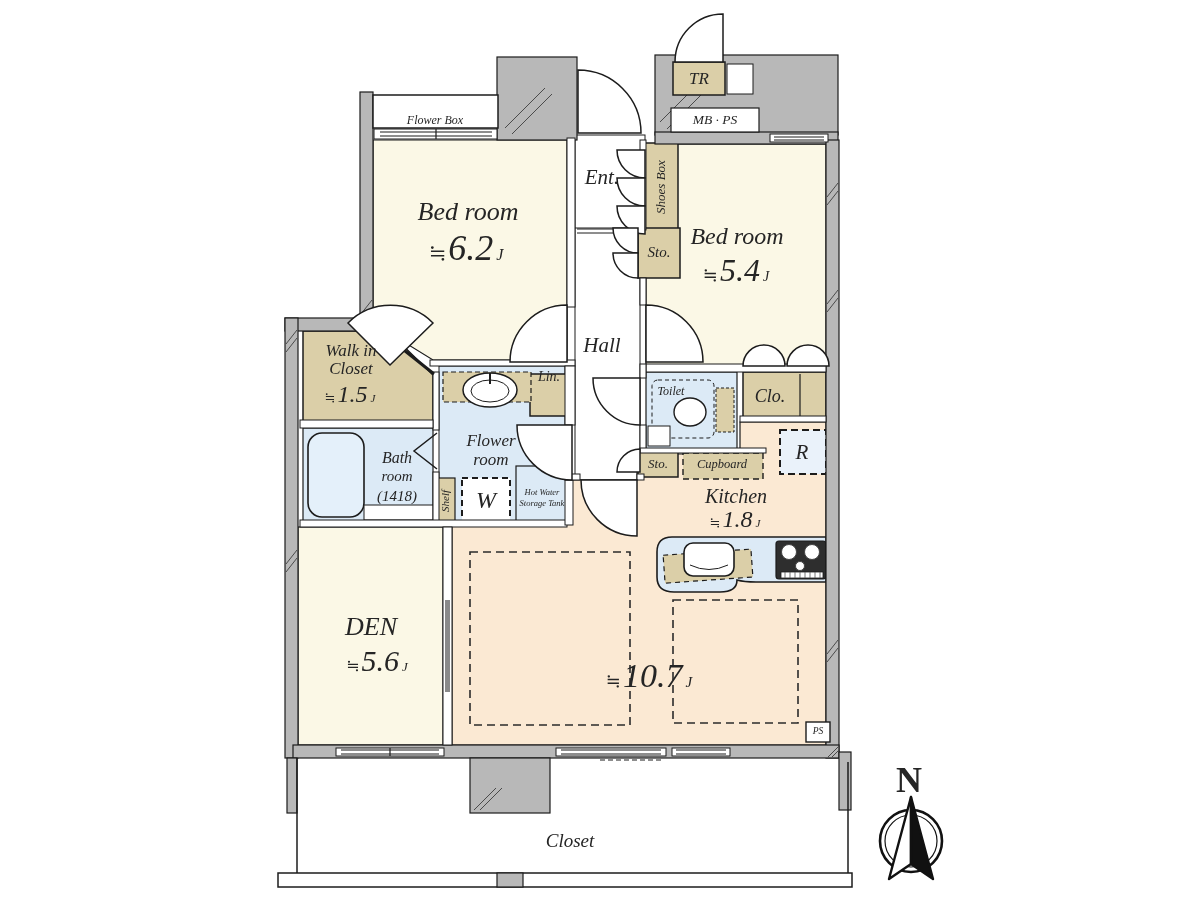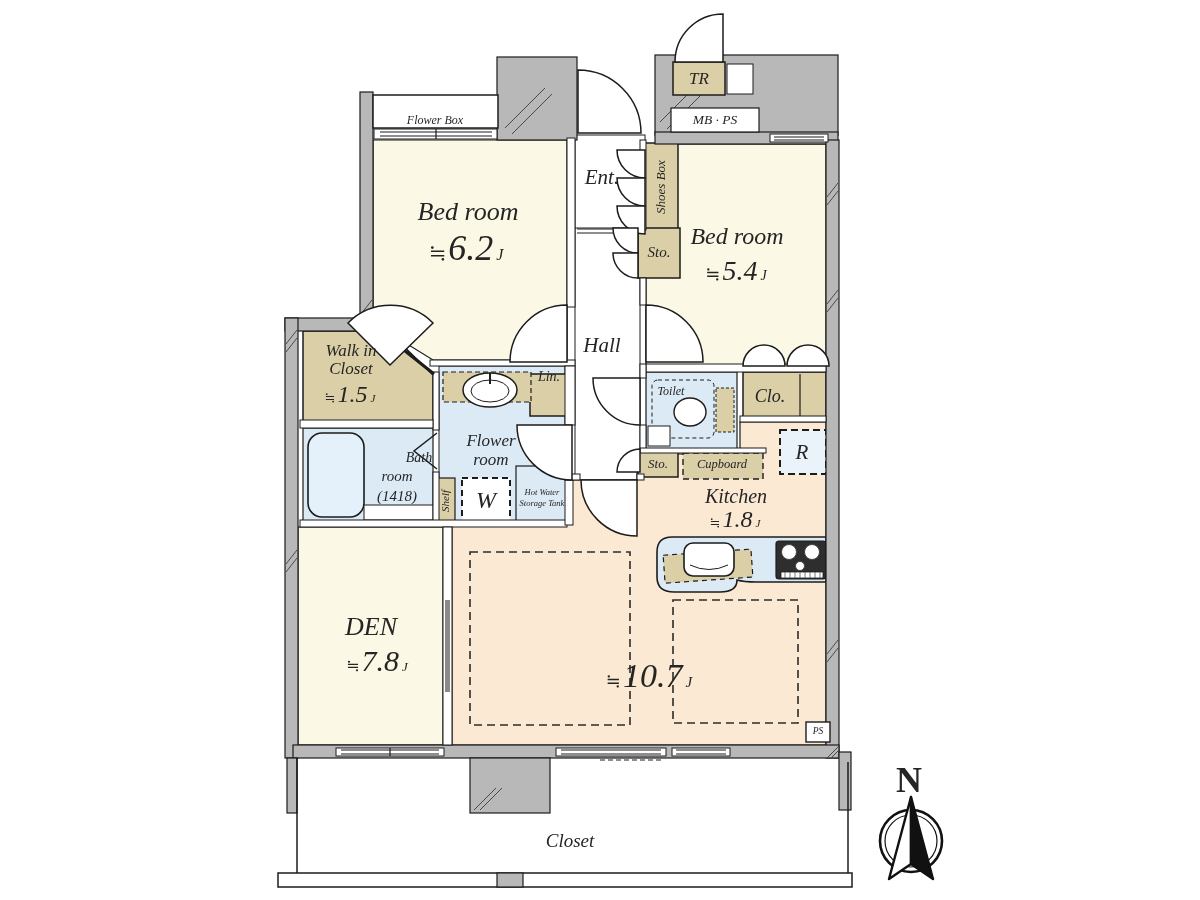--- a/index.html
+++ b/index.html
@@ -217,7 +217,7 @@
 
   <div class="lb" style="left:737px;top:237px;font-size:24px">Bed room</div>
   <div class="lb" style="left:736px;top:271px">
-    <span class="ap" style="font-size:18px">≒</span><span class="num" style="font-size:28px">5.4</span><span class="un" style="font-size:14px">J</span>
+    <span class="ap" style="font-size:18px">≒</span><span class="num" style="font-size:32px">5.4</span><span class="un" style="font-size:14px">J</span>
   </div>
 
   <div class="lb" style="left:659px;top:253px;font-size:15px">Sto.</div>

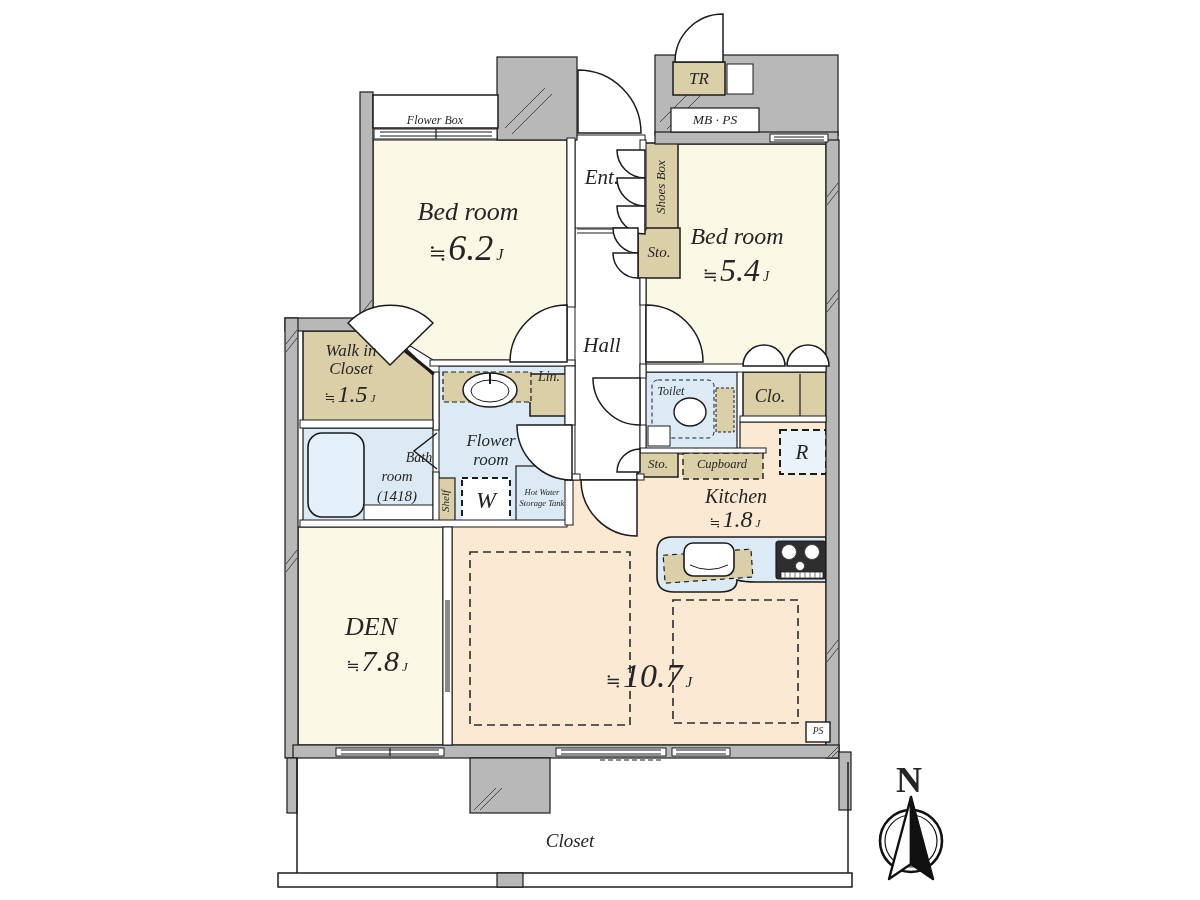--- a/index.html
+++ b/index.html
@@ -235,7 +235,7 @@
   <div class="lb" style="left:671px;top:391px;font-size:12px">Toilet</div>
   <div class="lb" style="left:770px;top:396px;font-size:18px">Clo.</div>
 
-  <div class="lb" style="left:419px;top:458px;font-size:14px">Bath</div>
+  <div class="lb" style="left:397px;top:458px;font-size:16px">Bath</div>
   <div class="lb" style="left:397px;top:477px;font-size:15px">room</div>
   <div class="lb" style="left:397px;top:497px;font-size:15px">(1418)</div>
 

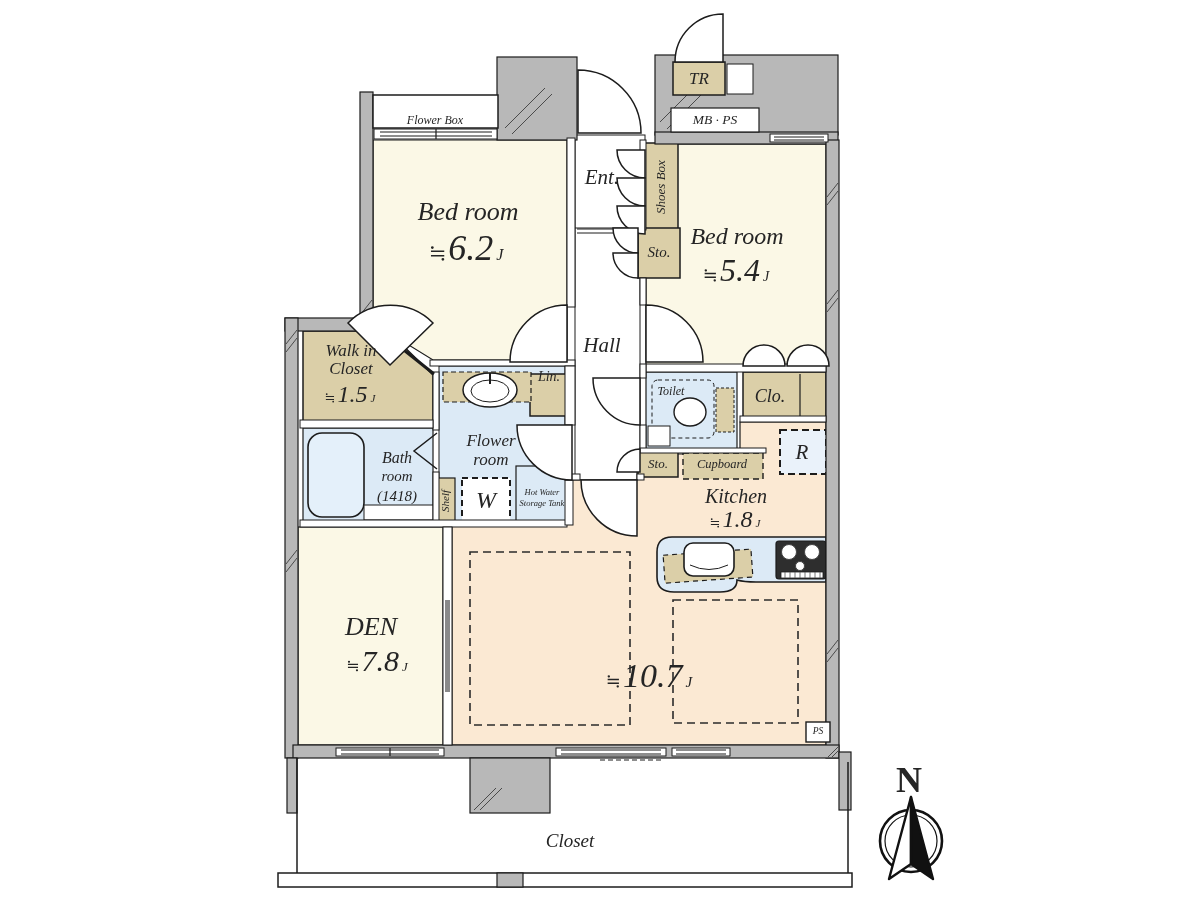--- a/index.html
+++ b/index.html
@@ -255,7 +255,7 @@
 
   <div class="lb" style="left:371px;top:627px;font-size:26px">DEN</div>
   <div class="lb" style="left:377px;top:661px">
-    <span class="ap" style="font-size:16px">≒</span><span class="num" style="font-size:30px">7.8</span><span class="un" style="font-size:13px">J</span>
+    <span class="ap" style="font-size:16px">≒</span><span class="num" style="font-size:30px">5.6</span><span class="un" style="font-size:13px">J</span>
   </div>
 
   <div class="lb" style="left:649px;top:676px">

